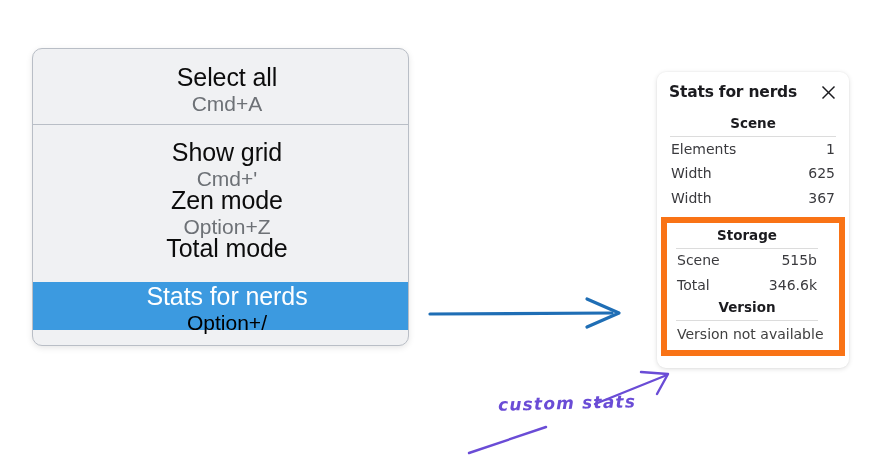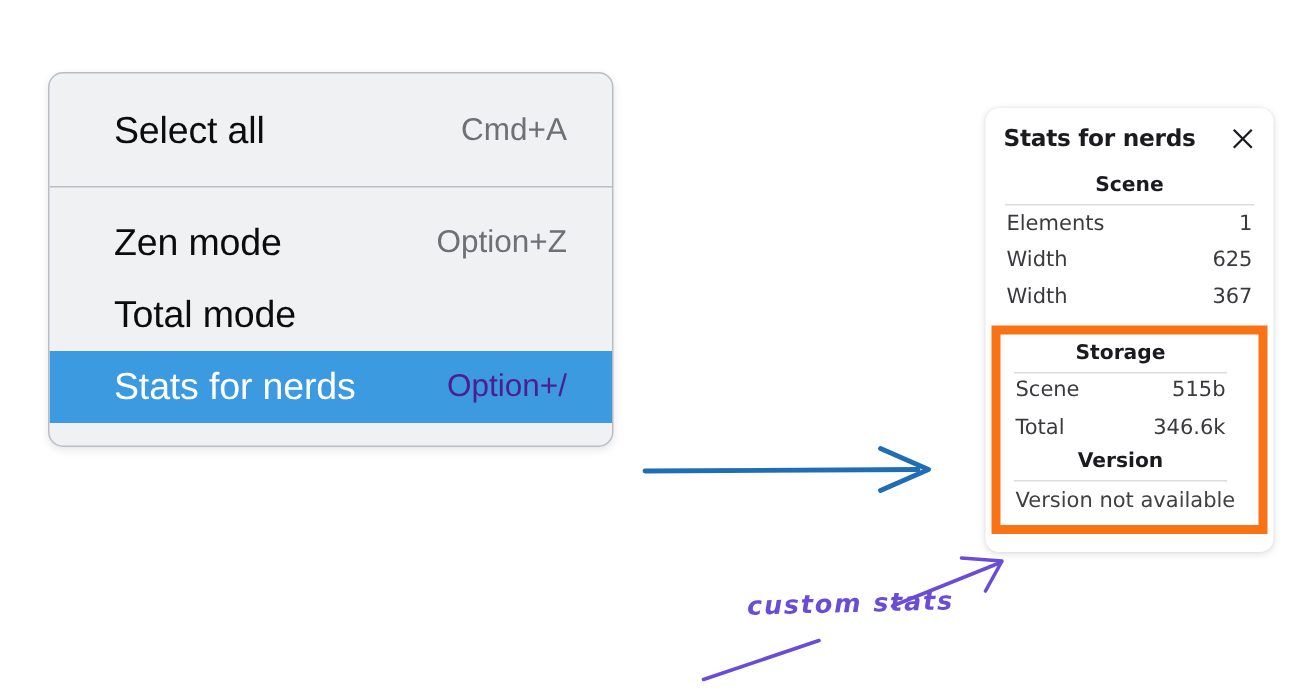--- a/index.html
+++ b/index.html
@@ -44,6 +44,7 @@
     padding: 0 30px 0 43px;
     box-sizing: border-box;
     cursor: default;
+    flex-direction: column;
   }
   .menu-item .label {
     font-size: 25px;

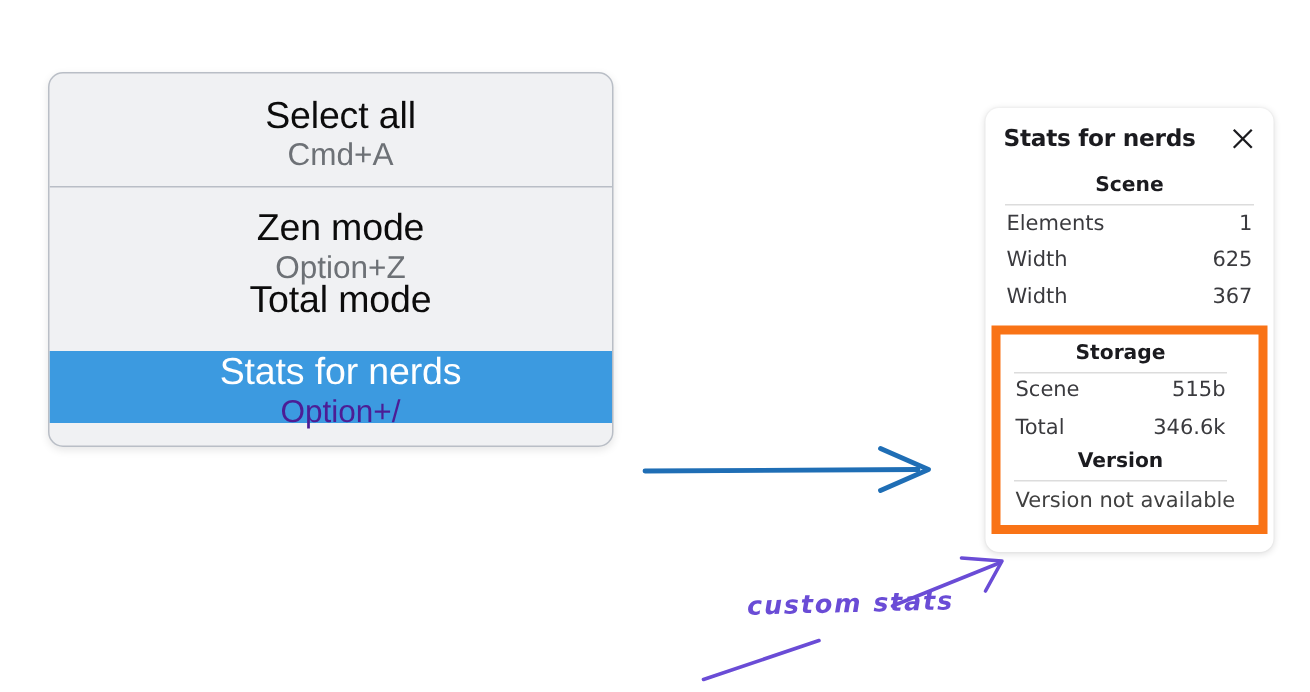--- a/index.html
+++ b/index.html
@@ -169,6 +169,10 @@
   <div class="menu-sep"></div>
 
   <div class="menu-group second">
+    <div class="menu-item">
+      <span class="label">Show grid</span>
+      <span class="shortcut">Cmd+'</span>
+    </div>
     <div class="menu-item">
       <span class="label">Zen mode</span>
       <span class="shortcut">Option+Z</span>

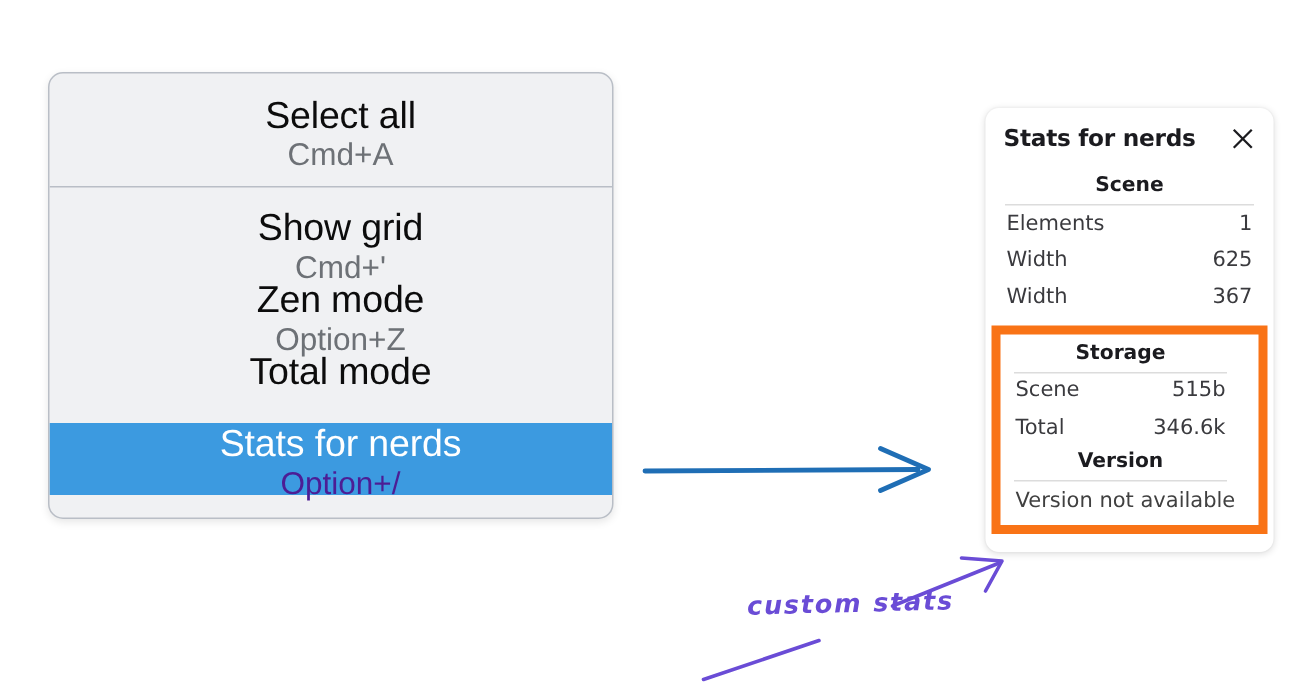--- a/index.html
+++ b/index.html
@@ -61,7 +61,7 @@
     background: #3c9ae0;
   }
   .menu-item.selected .label { color: #ffffff; }
-  .menu-item.selected .shortcut { color: #4c1d95; }
+  .menu-item.selected .shortcut { color: #000000; }
 
   
   #stats-panel {

